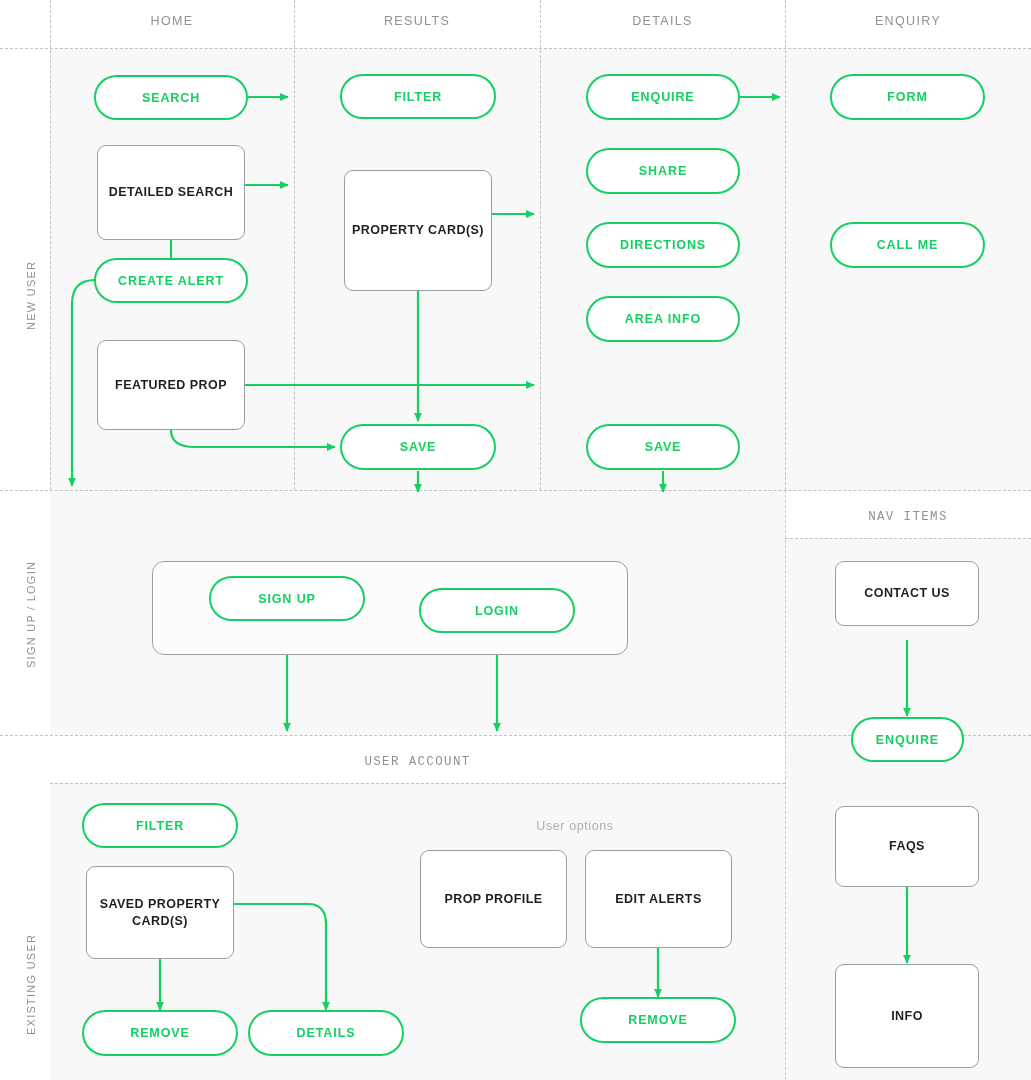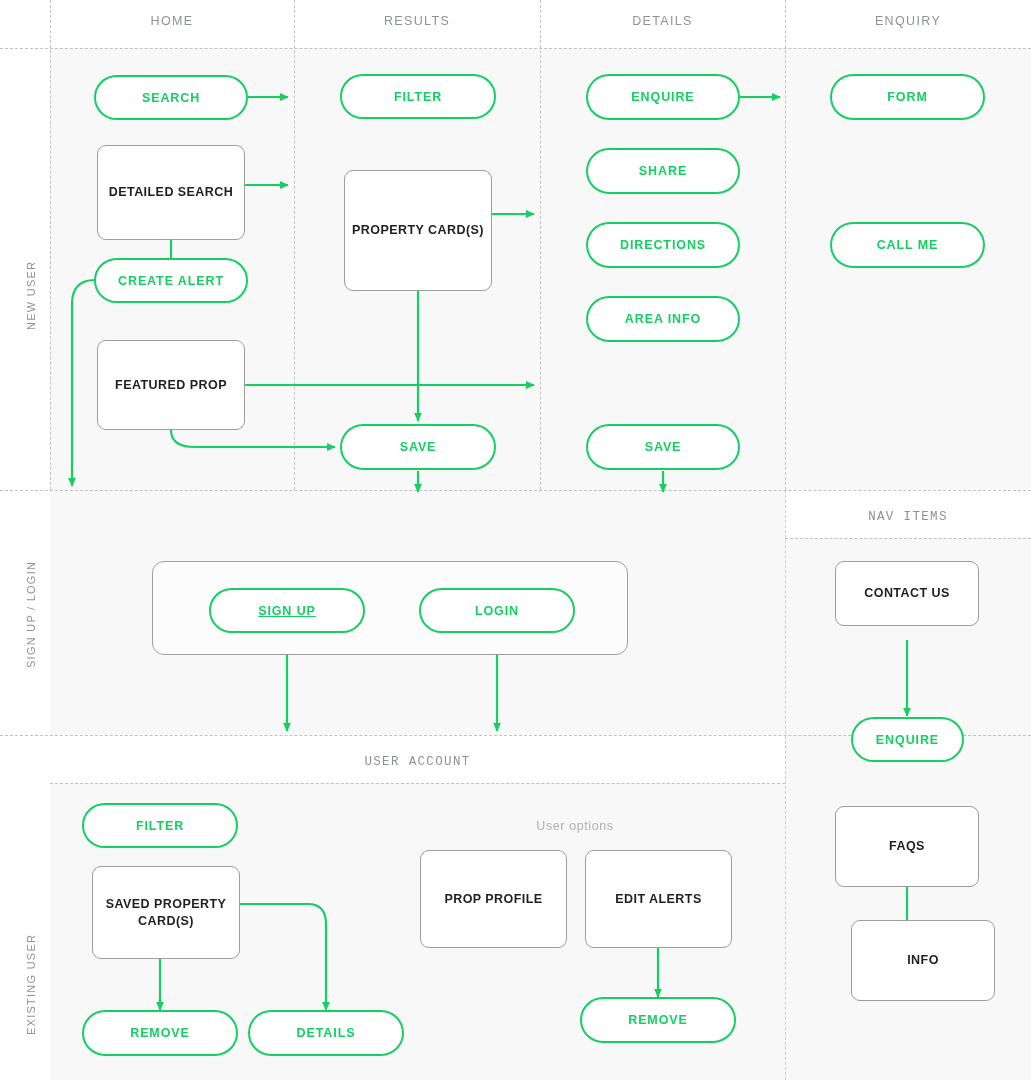--- a/index.html
+++ b/index.html
@@ -205,7 +205,7 @@
 
   <div class="node group-rect" style="left:152px;top:561px;width:476px;height:94px;"></div>
 
-  <div class="node pill" style="left:209px;top:588px;width:156px;height:45px;text-decoration:underline;">SIGN UP</div>
+  <div class="node pill" style="left:209px;top:576px;width:156px;height:45px;">SIGN UP</div>
 
   <div class="node pill" style="left:419px;top:588px;width:156px;height:45px;">LOGIN</div>
 

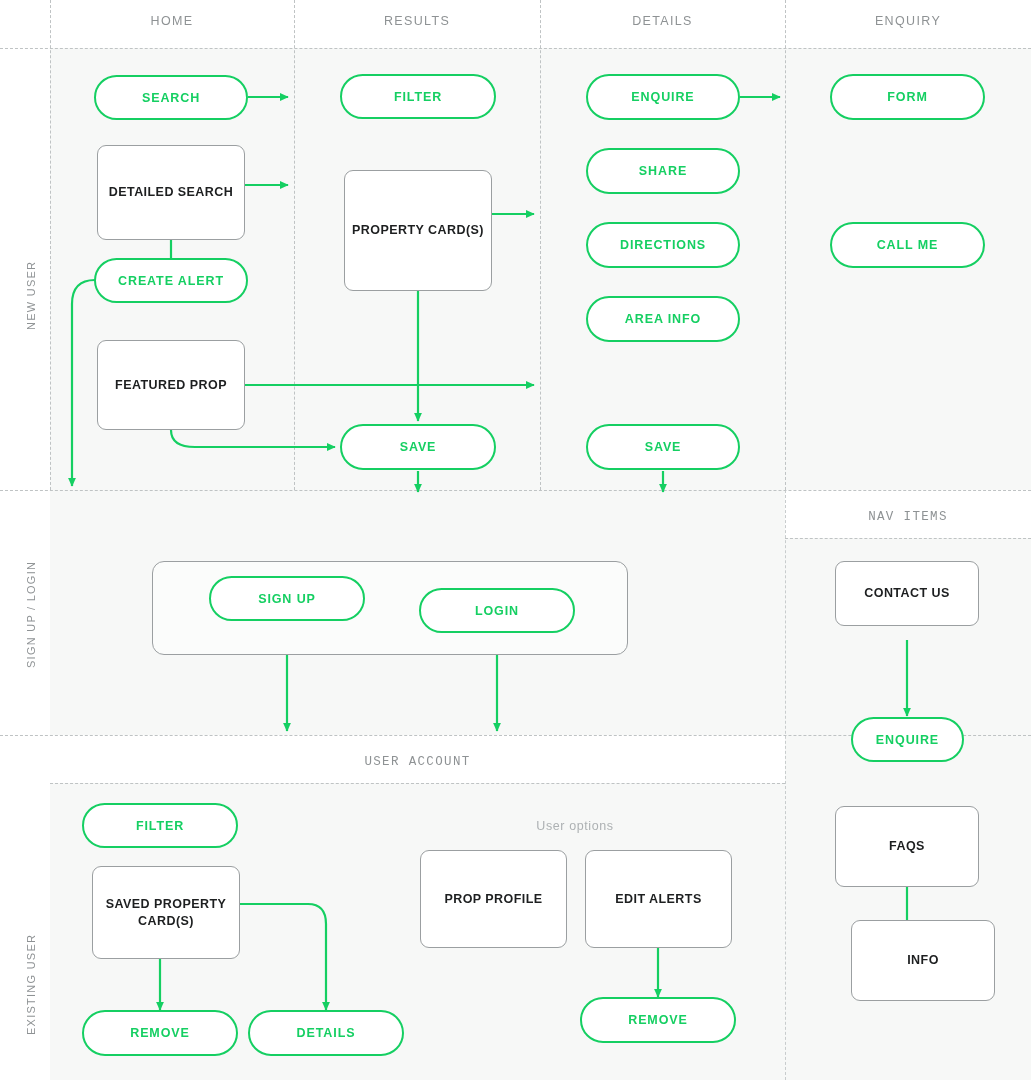--- a/index.html
+++ b/index.html
@@ -219,7 +219,7 @@
 
   <div class="node pill" style="left:82px;top:803px;width:156px;height:45px;">FILTER</div>
 
-  <div class="node rect" style="left:86px;top:866px;width:148px;height:93px;flex-direction:column;margin-left:6px;">
+  <div class="node rect" style="left:86px;top:866px;width:148px;height:93px;flex-direction:column;">
     <span>SAVED PROPERTY</span>
     <span>CARD(S)</span>
   </div>

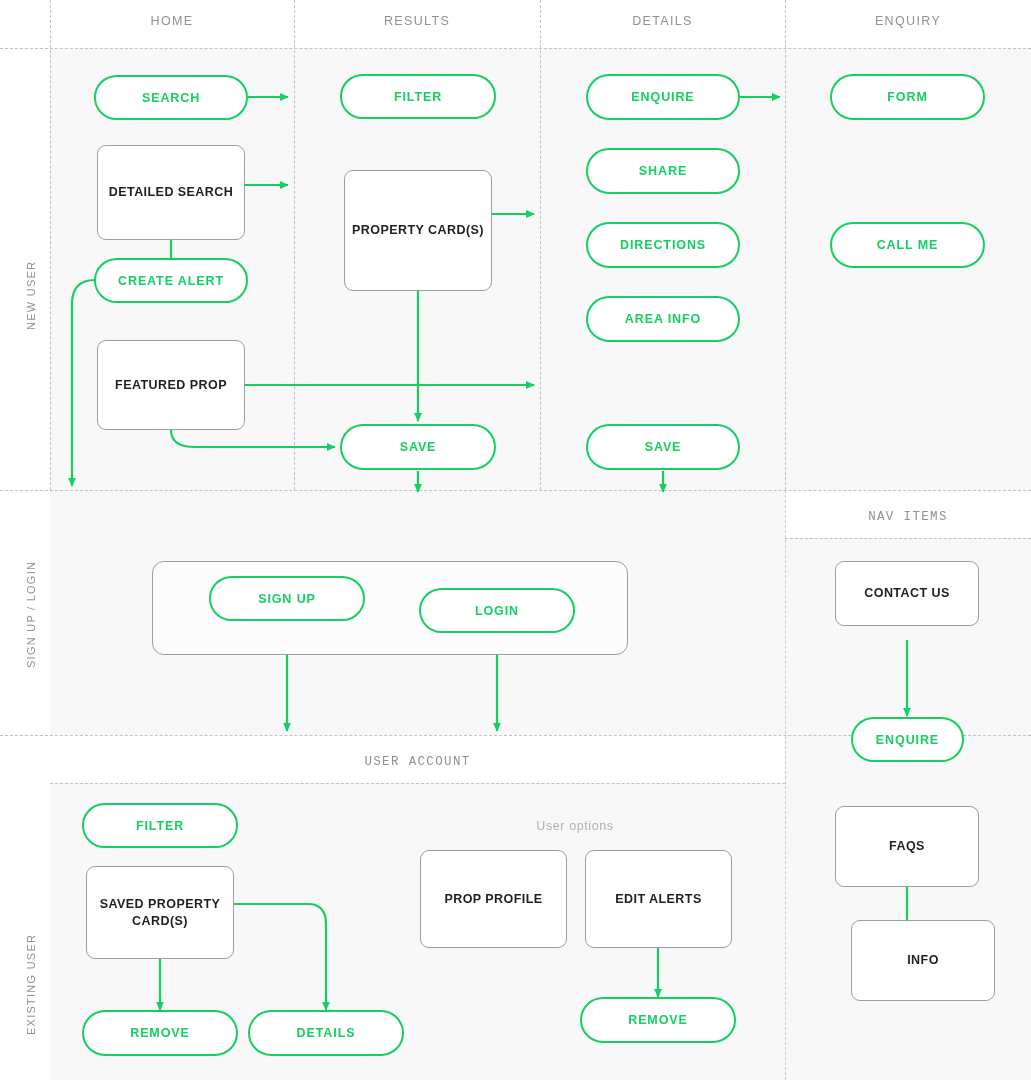--- a/index.html
+++ b/index.html
@@ -215,7 +215,7 @@
 
   <div class="node rect" style="left:835px;top:806px;width:144px;height:81px;">FAQS</div>
 
-  <div class="node rect" style="left:835px;top:920px;width:144px;height:81px;margin-left:16px;">INFO</div>
+  <div class="node rect" style="left:835px;top:964px;width:144px;height:104px;">INFO</div>
 
   <div class="node pill" style="left:82px;top:803px;width:156px;height:45px;">FILTER</div>
 

